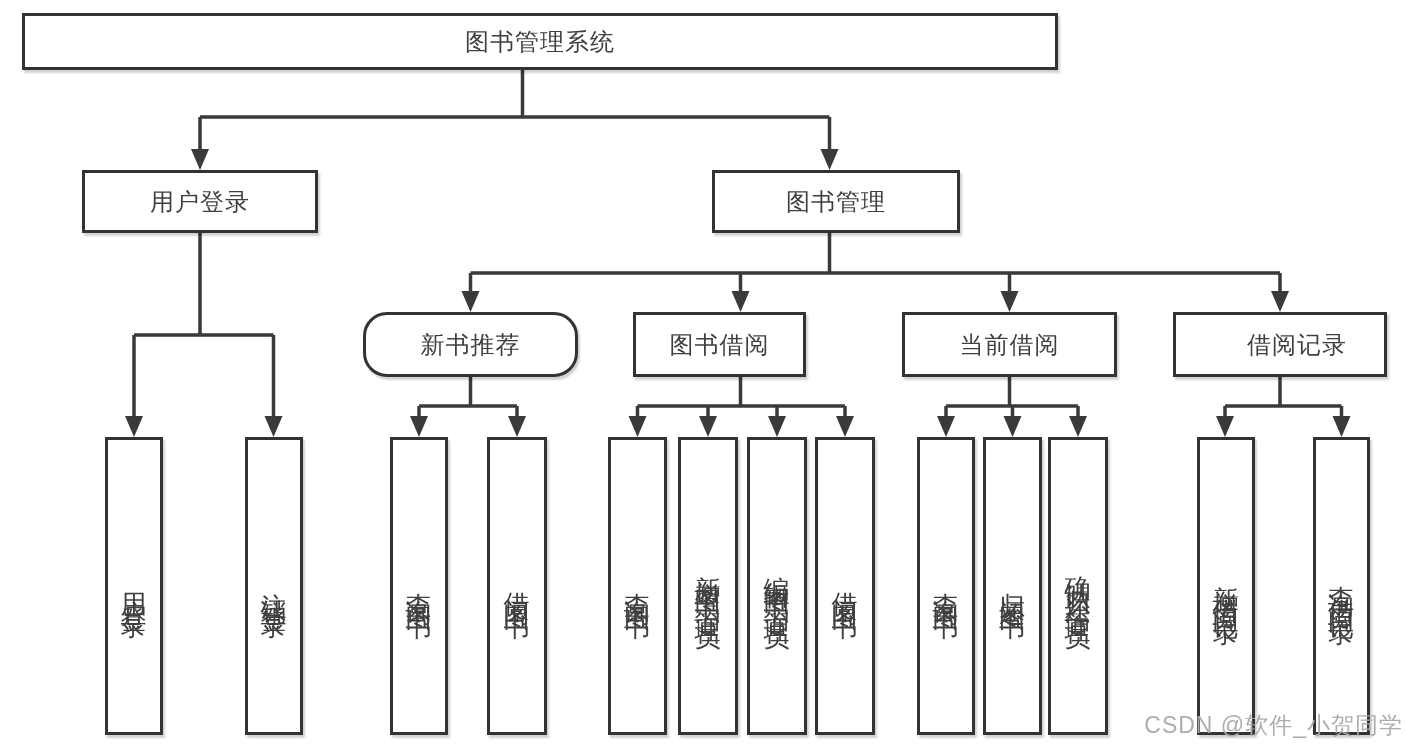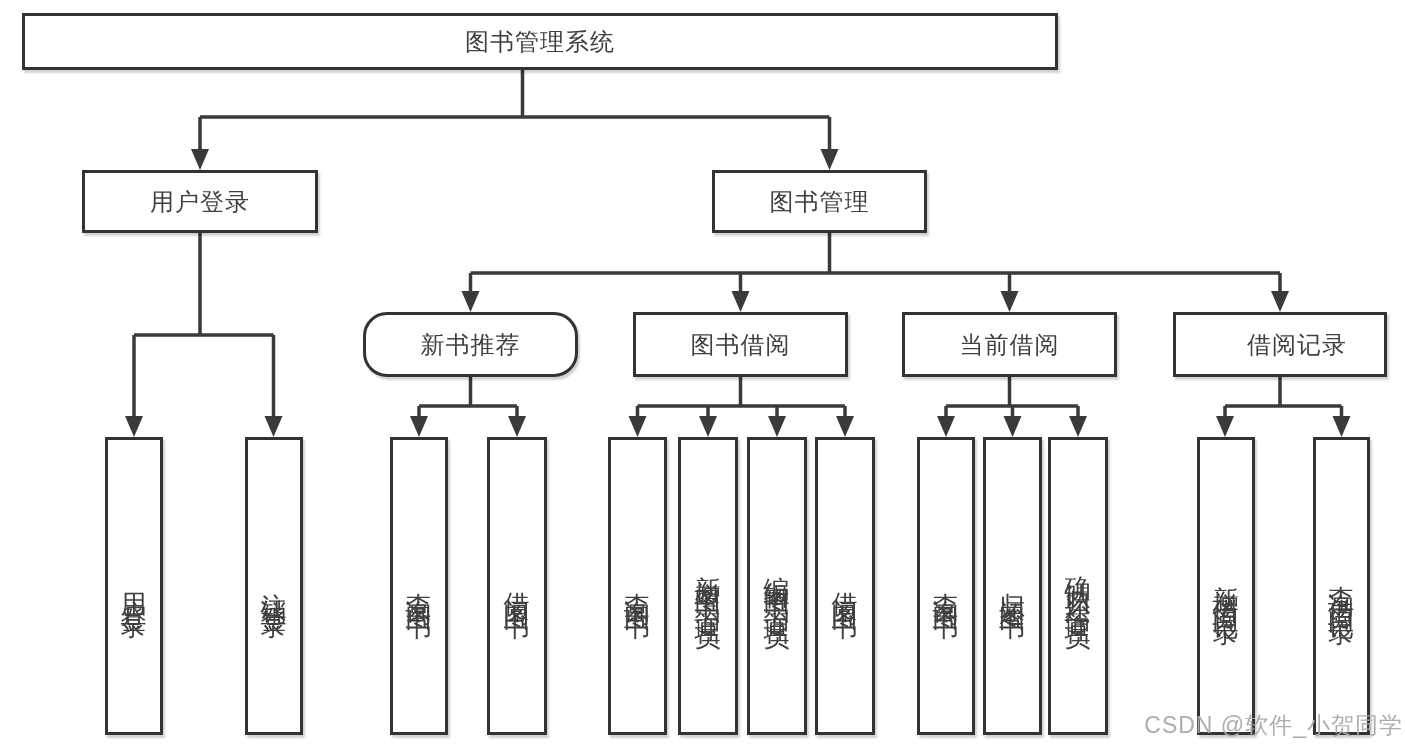--- a/index.html
+++ b/index.html
@@ -99,7 +99,7 @@
   <div class="node h" style="left:82px; top:170px; width:236px; height:63px;">
     <span>用户登录</span>
   </div>
-  <div class="node h" style="left:712px; top:170px; width:215px; height:63px;">
+  <div class="node h" style="left:712px; top:170px; width:248px; height:63px;">
     <span>图书管理</span>
   </div>
 

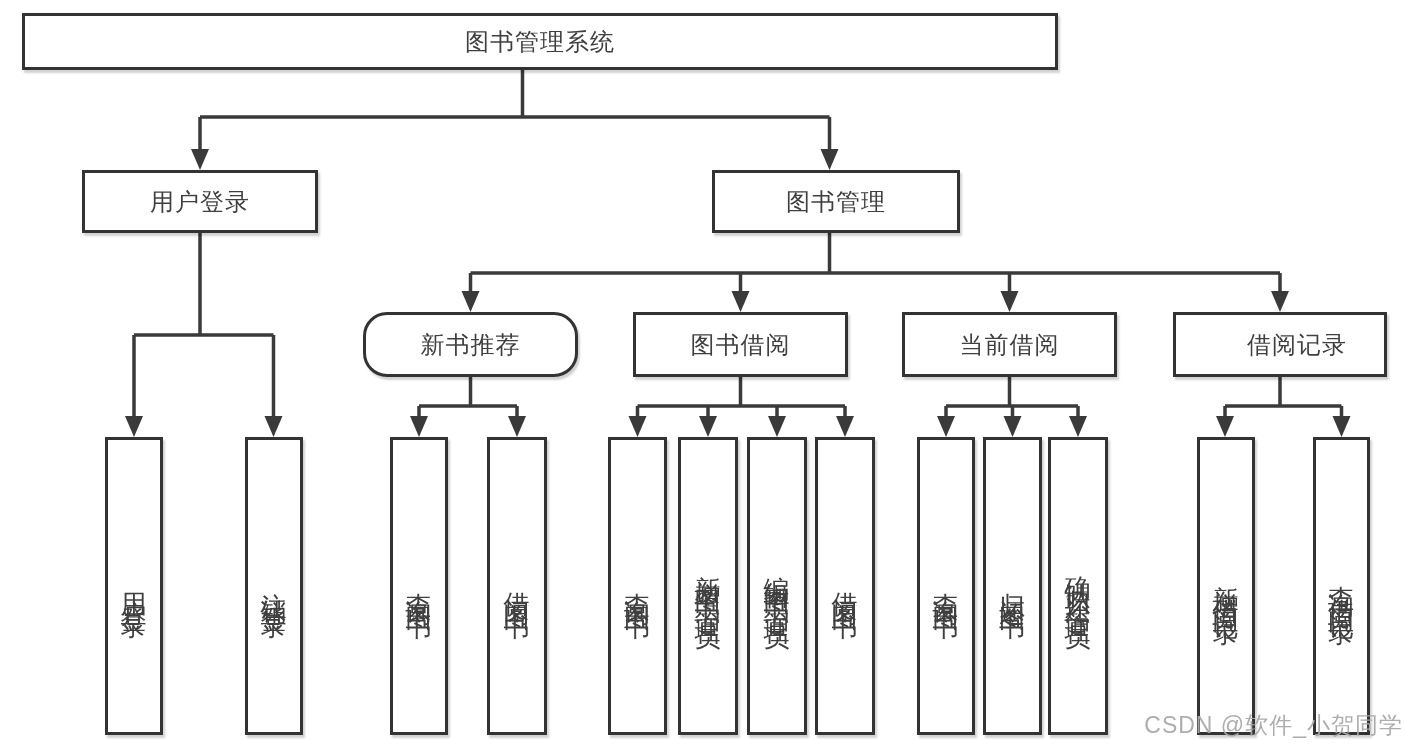--- a/index.html
+++ b/index.html
@@ -106,7 +106,7 @@
   <div class="node h" style="left:363px; top:312px; width:215px; height:65px;border-radius:24px;">
     <span>新书推荐</span>
   </div>
-  <div class="node h" style="left:633px; top:312px; width:215px; height:65px;">
+  <div class="node h" style="left:633px; top:312px; width:173px; height:65px;">
     <span>图书借阅</span>
   </div>
   <div class="node h" style="left:902px; top:312px; width:215px; height:65px;">

